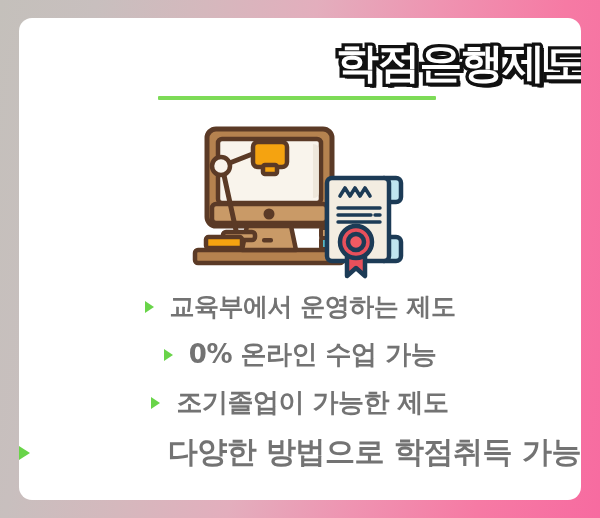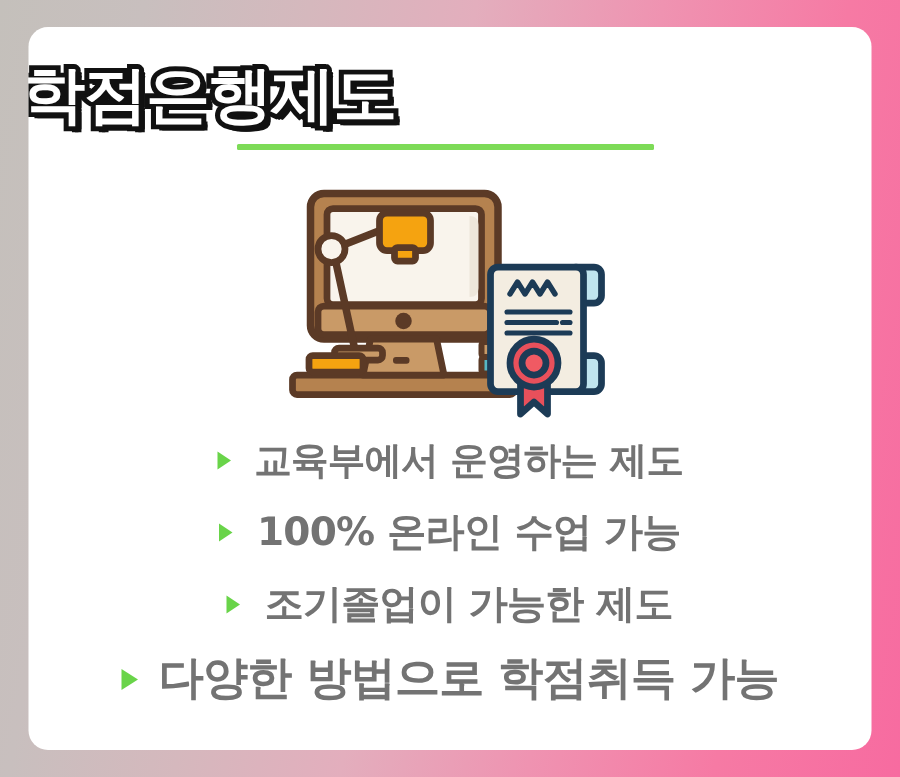--- a/index.html
+++ b/index.html
@@ -49,7 +49,7 @@
     left: 0;
     top: 24px;
     width: 100%;
-    text-align: left;
+    text-align: right;
   }
   .title-text {
     display: inline-block;

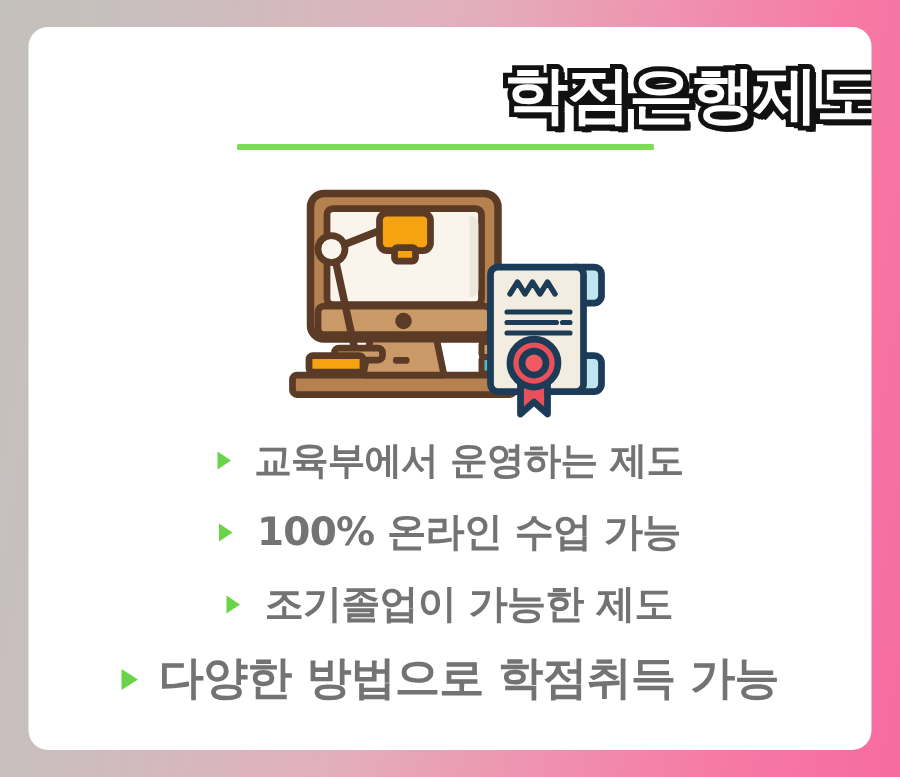--- a/index.html
+++ b/index.html
@@ -219,7 +219,7 @@
 
       <div class="bullet-row row-1">
         <span class="bullet-marker"></span>
-        <span class="bullet-label">100% 온라인 수업 가능</span>
+        <span class="bullet-label">0% 온라인 수업 가능</span>
       </div>
 
       <div class="bullet-row row-2">

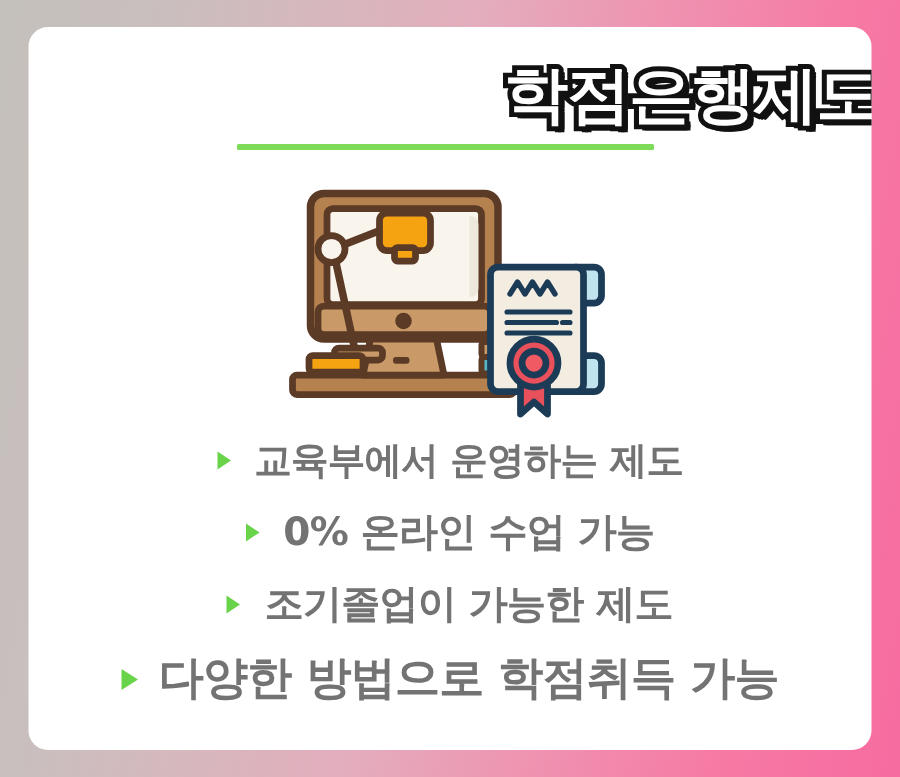--- a/index.html
+++ b/index.html
@@ -130,7 +130,7 @@
   .row-2 .bullet-marker { border-width: 6px 0 6px 9px; margin-right: 16px; }
   .row-2 .bullet-label  { font-size: 26px; }
 
-  .row-3 { margin-bottom: 0; }
+  .row-3 { margin-bottom: 0; justify-content: space-between; }
   .row-3 .bullet-marker { border-width: 7px 0 7px 11px; margin-right: 14px; }
   .row-3 .bullet-label  { font-size: 30px; }
 </style>

